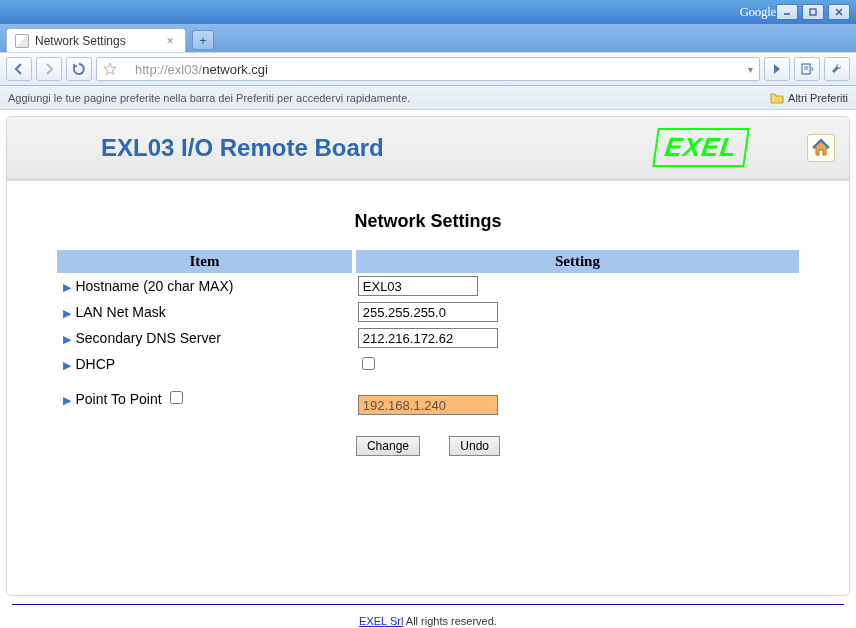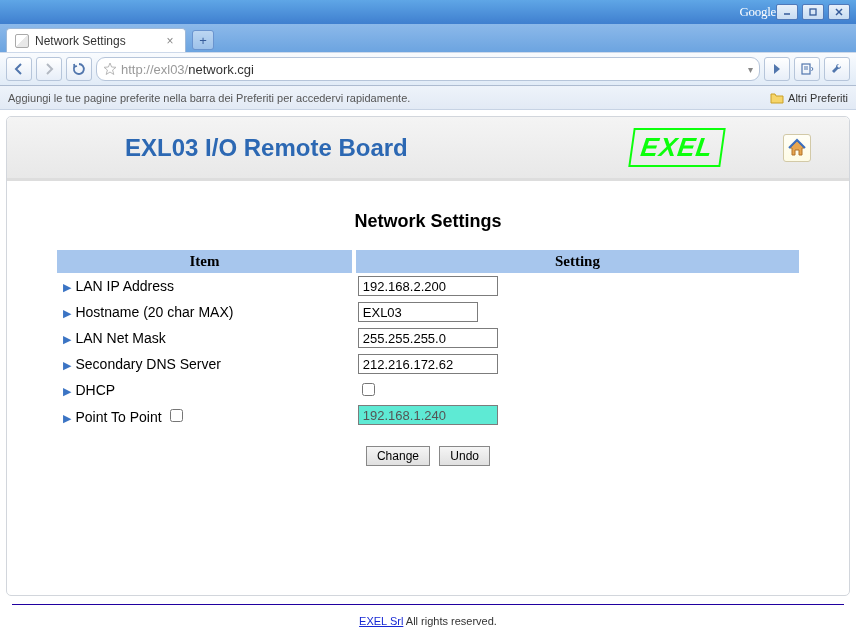--- a/index.html
+++ b/index.html
@@ -108,12 +108,12 @@
     flex: 1;
     height: 24px;
     border: 1px solid #b6c5da;
-    border-radius: 9px;
+    border-radius: 2px;
     background: #fff;
     display: flex;
     align-items: center;
     padding: 0 6px;
-    gap: 4px;
+    gap: 18px;
   }
   .star-icon { width: 14px; height: 14px; }
   .addr-url { font-size: 13px; color: #999; }

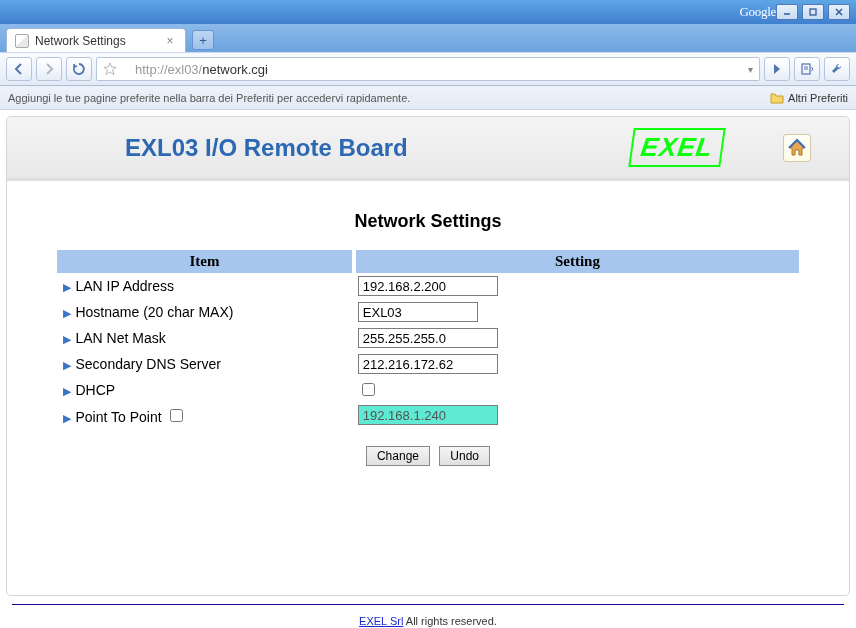--- a/index.html
+++ b/index.html
@@ -165,7 +165,7 @@
     height: 64px;
     display: flex;
     align-items: center;
-    padding: 0 38px;
+    padding: 0 14px;
   }
   .board-title {
     flex: 1;

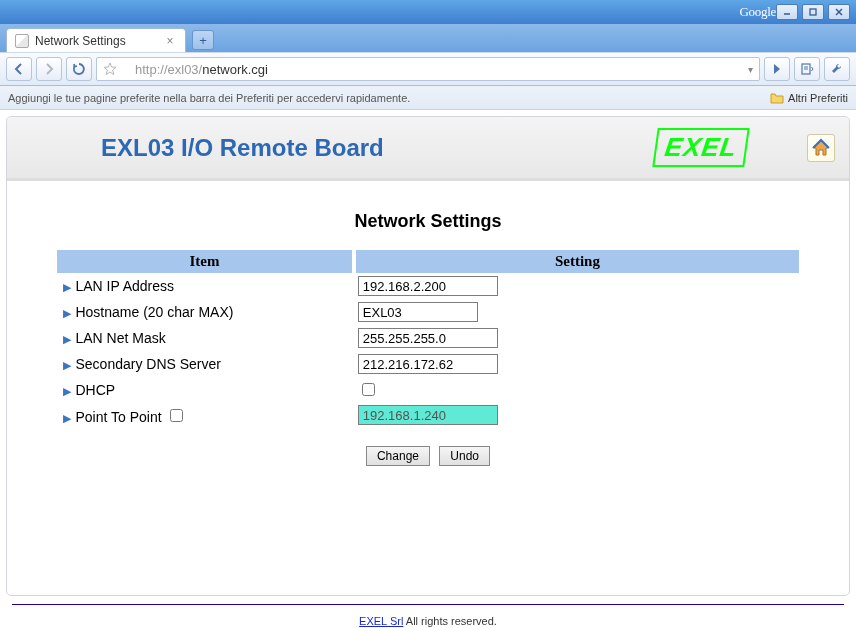--- a/index.html
+++ b/index.html
@@ -397,10 +397,6 @@
         </tr>
 
         <tr>
-          <td class="label-cell"><span class="bullet">▶</span><span>LAN IP Address</span></td>
-          <td><input class="ip" type="text" value="192.168.2.200" style=""></td>
-        </tr>
-        <tr>
           <td class="label-cell"><span class="bullet">▶</span><span>Hostname (20 char MAX)</span></td>
           <td><input class="ip" style="width: 120px;" type="text" value="EXL03"></td>
         </tr>

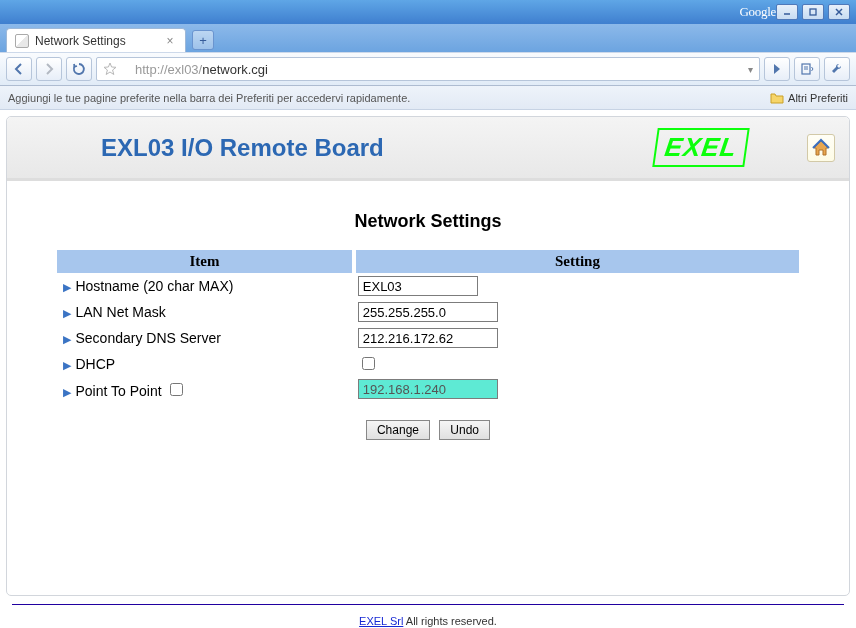--- a/index.html
+++ b/index.html
@@ -248,8 +248,9 @@
     background: #fff;
   }
   input.ip:disabled {
-    background: #5eead4;
+    background: #fdba74;
     color: #555;
+    margin-top: 16px;
   }
   input.chk {
     width: 13px; height: 13px;

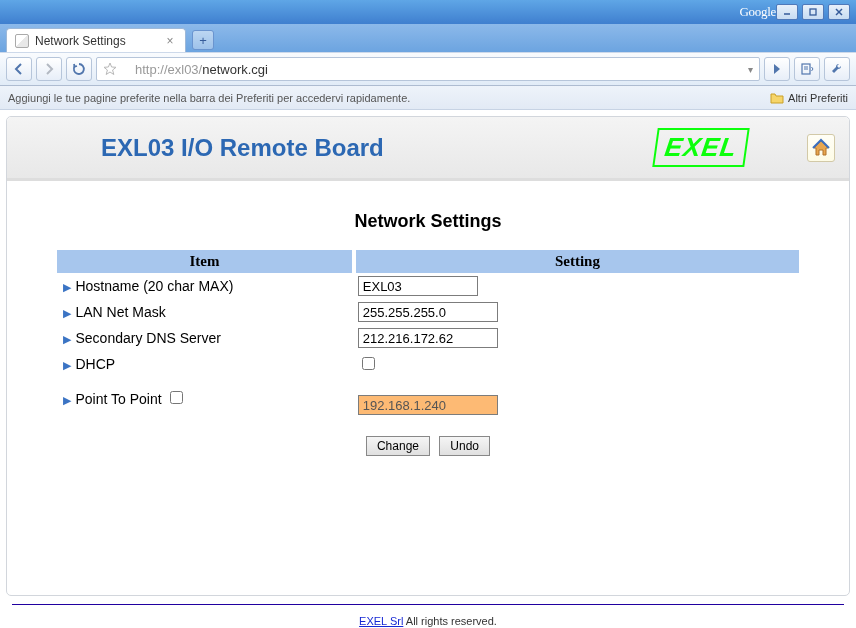--- a/index.html
+++ b/index.html
@@ -264,7 +264,7 @@
     font-family: Arial, sans-serif;
     font-size: 12px;
     padding: 2px 10px;
-    margin: 0 3px;
+    margin: 0 13px;
     border: 1px solid #888;
     background: linear-gradient(to bottom,#f5f5f5,#e0e0e0);
   }

